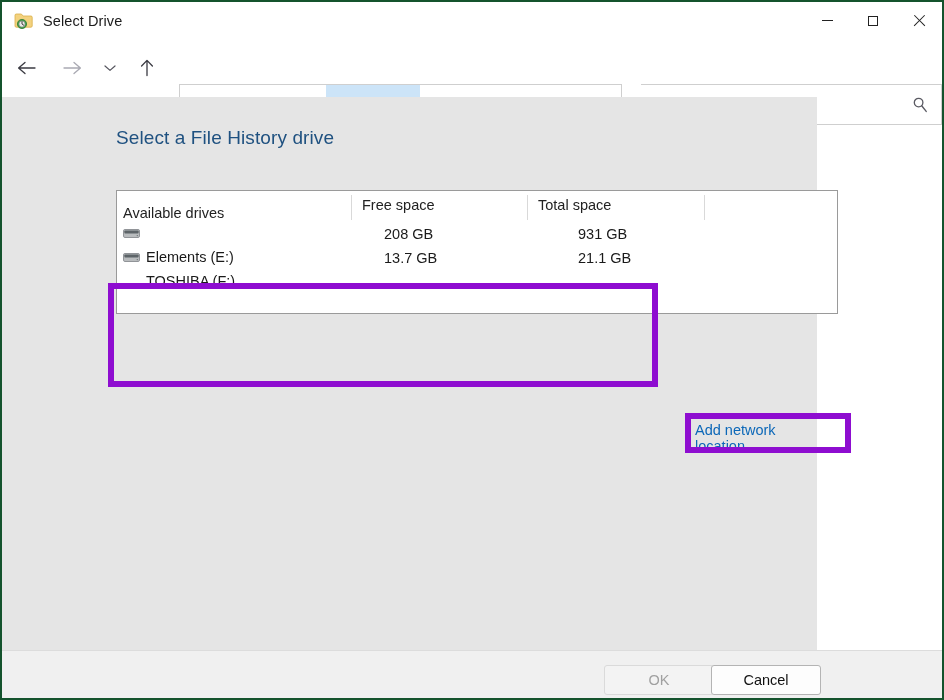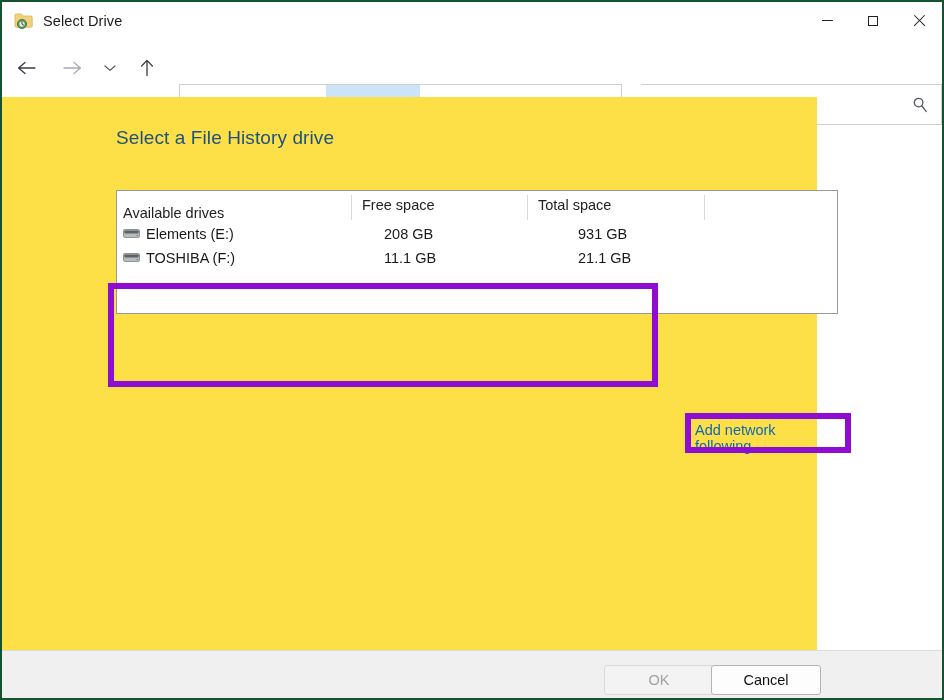--- a/index.html
+++ b/index.html
@@ -219,7 +219,7 @@
     left: 0; top: 95px;
     width: 815px;
     height: 553px;
-    background: #fde047;
+    background: #e5e5e5;
   }
   .page-title {
     position: absolute;

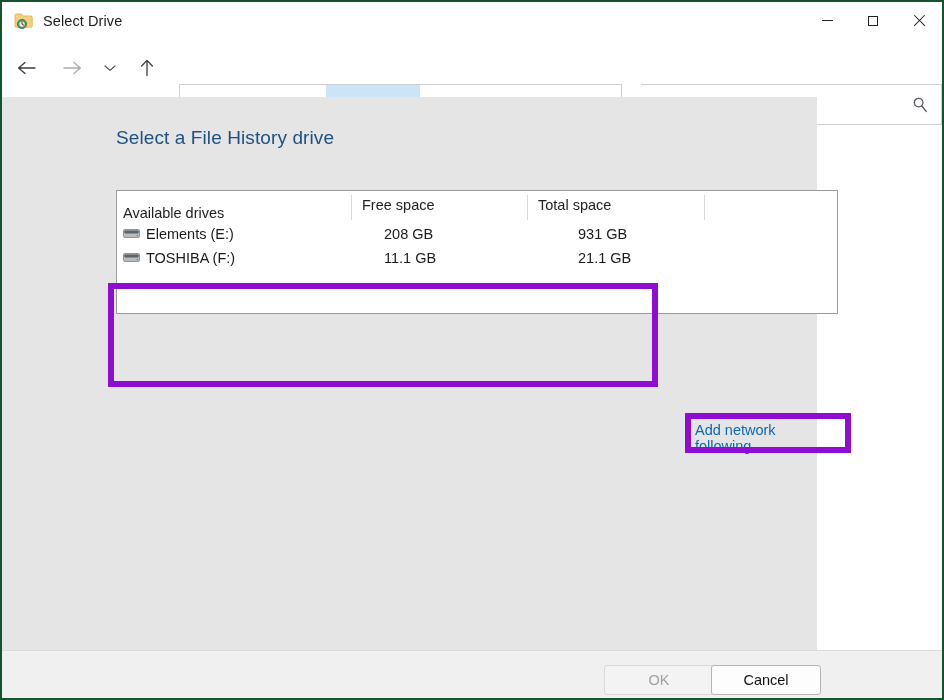--- a/index.html
+++ b/index.html
@@ -287,7 +287,7 @@
     top: 0;
     line-height: 20px;
   }
-  .cell.c0 { left: 29px; }
+  .cell.c0 { left: 29px; margin-top: 23px; }
   .cell.c1 { left: 245px; margin-left: 22px; }
   .cell.c2 { left: 421px; margin-left: 40px; }
 

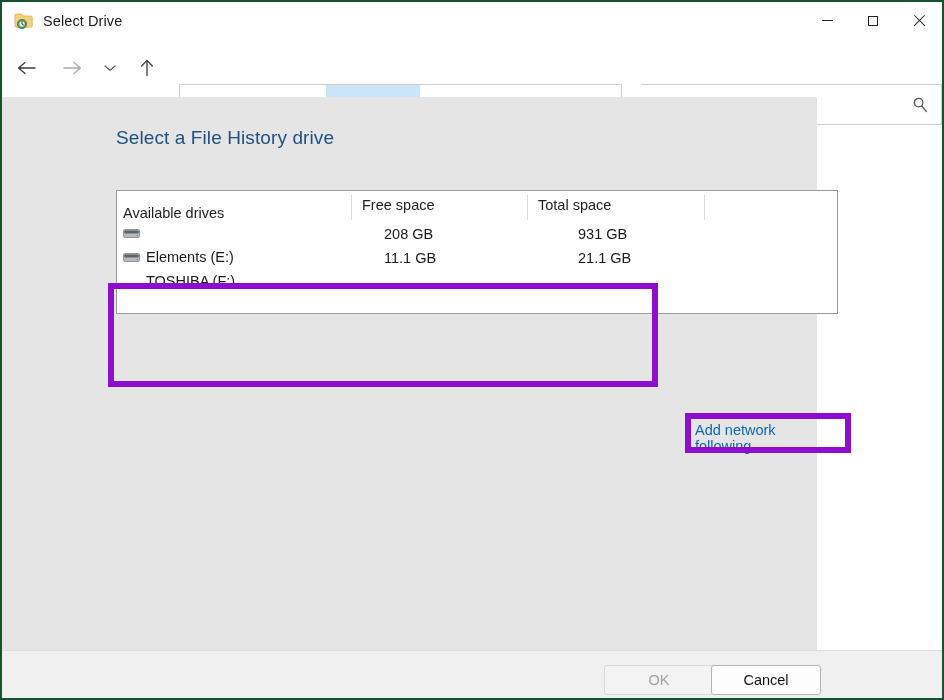--- a/index.html
+++ b/index.html
@@ -492,7 +492,7 @@
           </svg>
         </span>
         <span class="cell c0">TOSHIBA (F:)</span>
-        <span class="cell c1">11.1 GB</span>
+        <span class="cell c1">13.7 GB</span>
         <span class="cell c2">21.1 GB</span>
       </div>
     </div>

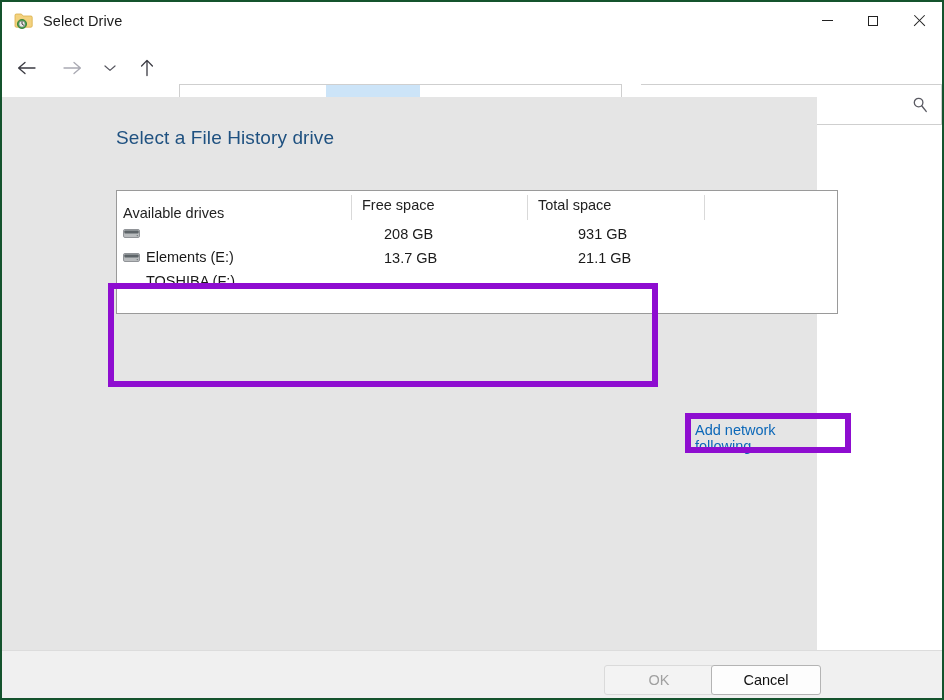--- a/index.html
+++ b/index.html
@@ -497,7 +497,7 @@
       </div>
     </div>
 
-    <a class="link-add" href="#">Add network following</a>
+    <a class="link-add" href="#">Add network location</a>
 
     <div class="annot annot-table"></div>
     <div class="annot annot-link"></div>

